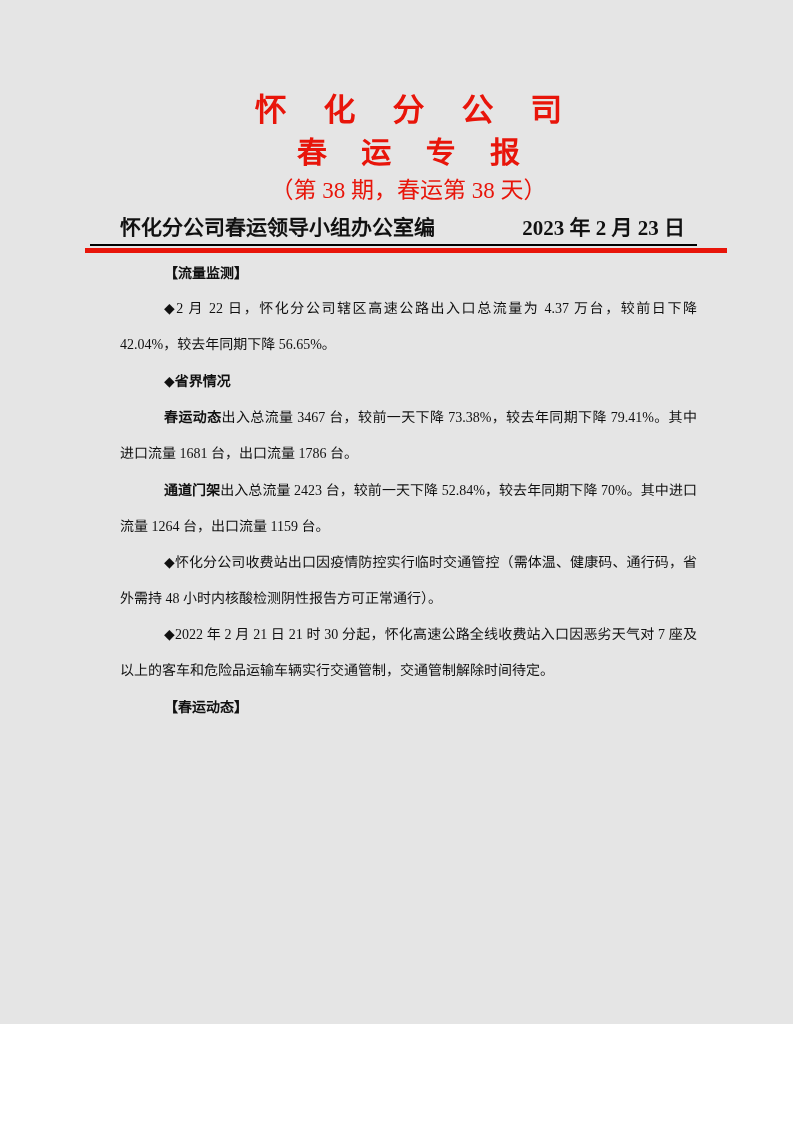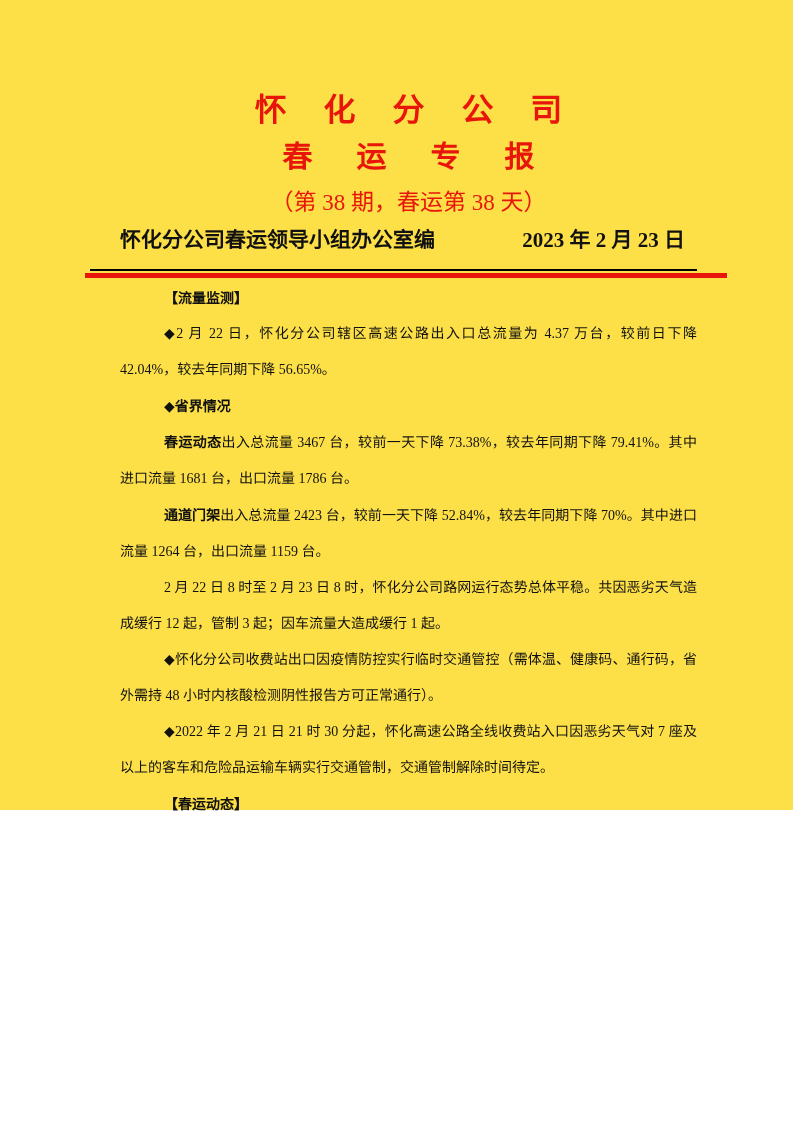--- a/index.html
+++ b/index.html
@@ -17,8 +17,8 @@
   .page {
     position: relative;
     width: 793px;
-    height: 810px;
-    background: #fde047;
+    height: 1024px;
+    background: #e5e5e5;
   }
   .doc {
     margin-left: 120px;

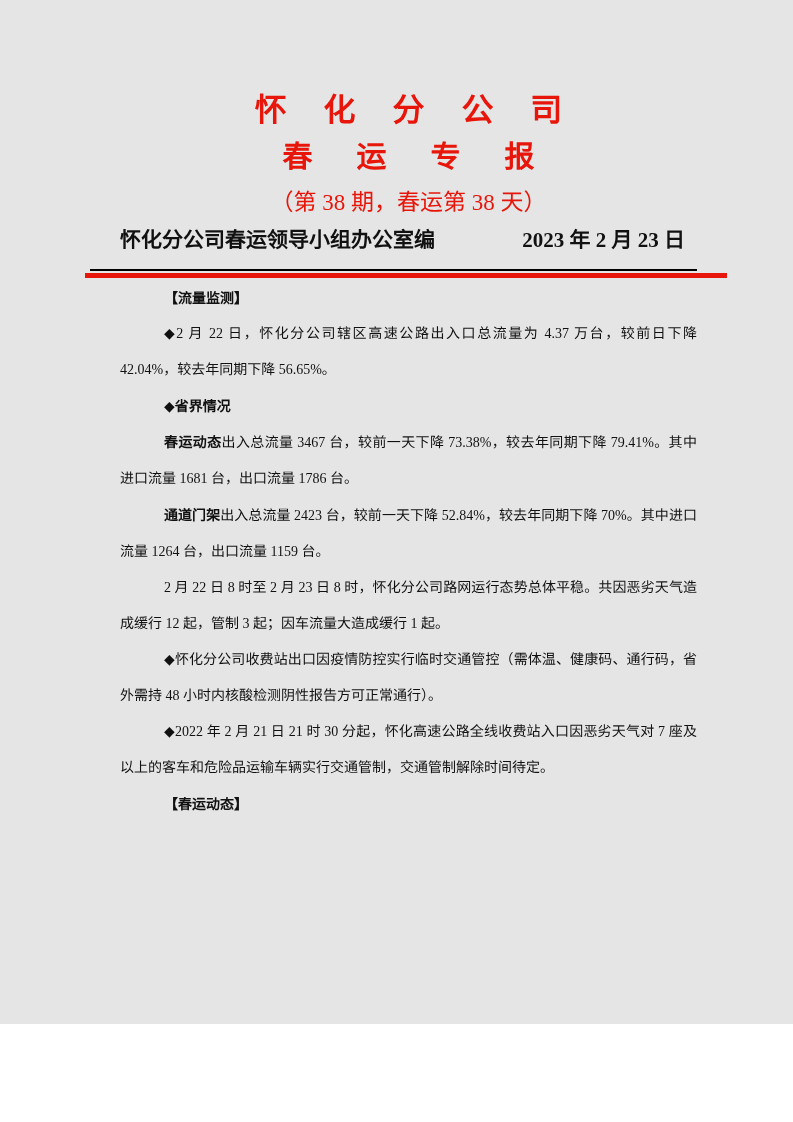--- a/index.html
+++ b/index.html
@@ -39,8 +39,8 @@
     white-space: nowrap;
   }
   .title2 {
-    margin: 10px;
-    font-family: Liberation Mono, monospace;
+    margin: 4px;
+    font-family: Liberation Sans, sans-serif;
     font-weight: bold;
     font-size: 30px;
     line-height: 38px;

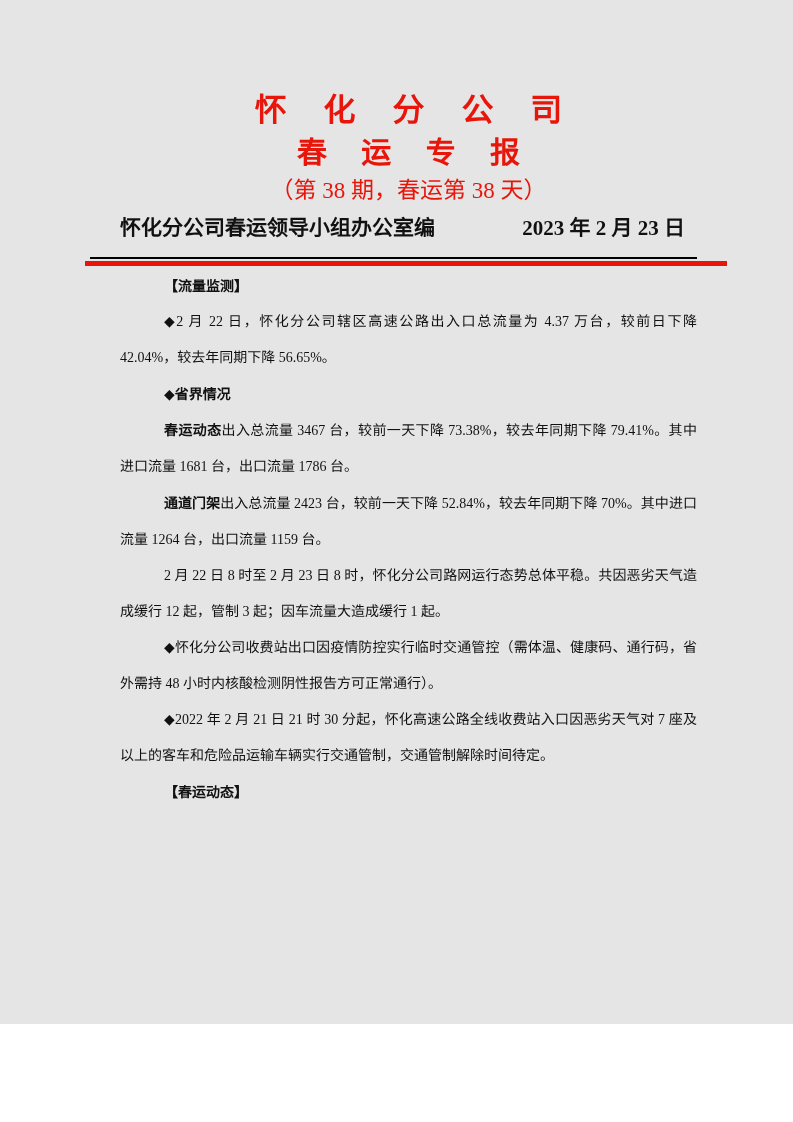--- a/index.html
+++ b/index.html
@@ -64,7 +64,7 @@
     margin-top: 10px;
     margin-left: -30px;        
     padding-left: 30px;
-    padding-bottom: 17px;
+    padding-bottom: 4px;
     border-bottom: 2px solid #000000;
   }
   .issuer-row {

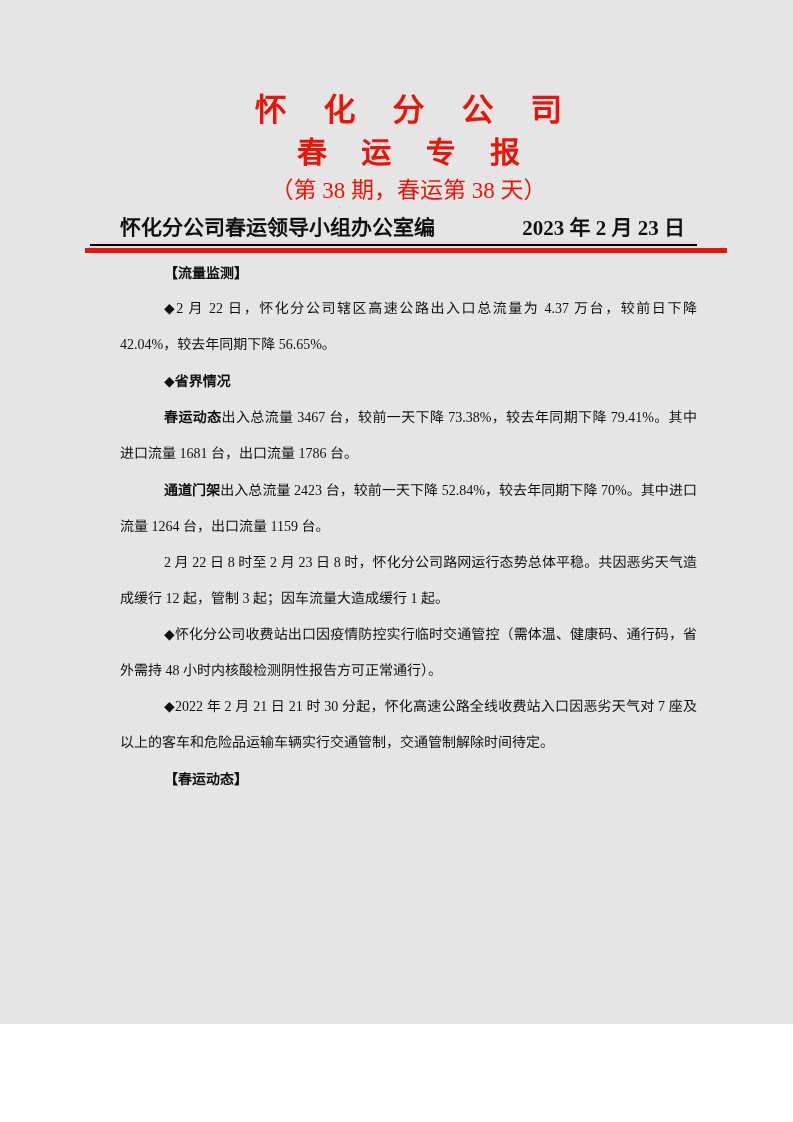--- a/index.html
+++ b/index.html
@@ -143,7 +143,6 @@
       <p><span class="lead-bold">通道门架</span><span>出入总流量 2423 台，较前一天下降 52.84%，较去年同期下降 70%。其中进口流量 1264 台，出口流量 1159 台。</span></p>
 
 
-      <p>2 月 22 日 8 时至 2 月 23 日 8 时，怀化分公司路网运行态势总体平稳。共因恶劣天气造成缓行 12 起，管制 3 起；因车流量大造成缓行 1 起。</p>
 
       <p>◆怀化分公司收费站出口因疫情防控实行临时交通管控（需体温、健康码、通行码，省外需持 48 小时内核酸检测阴性报告方可正常通行）。</p>
 

